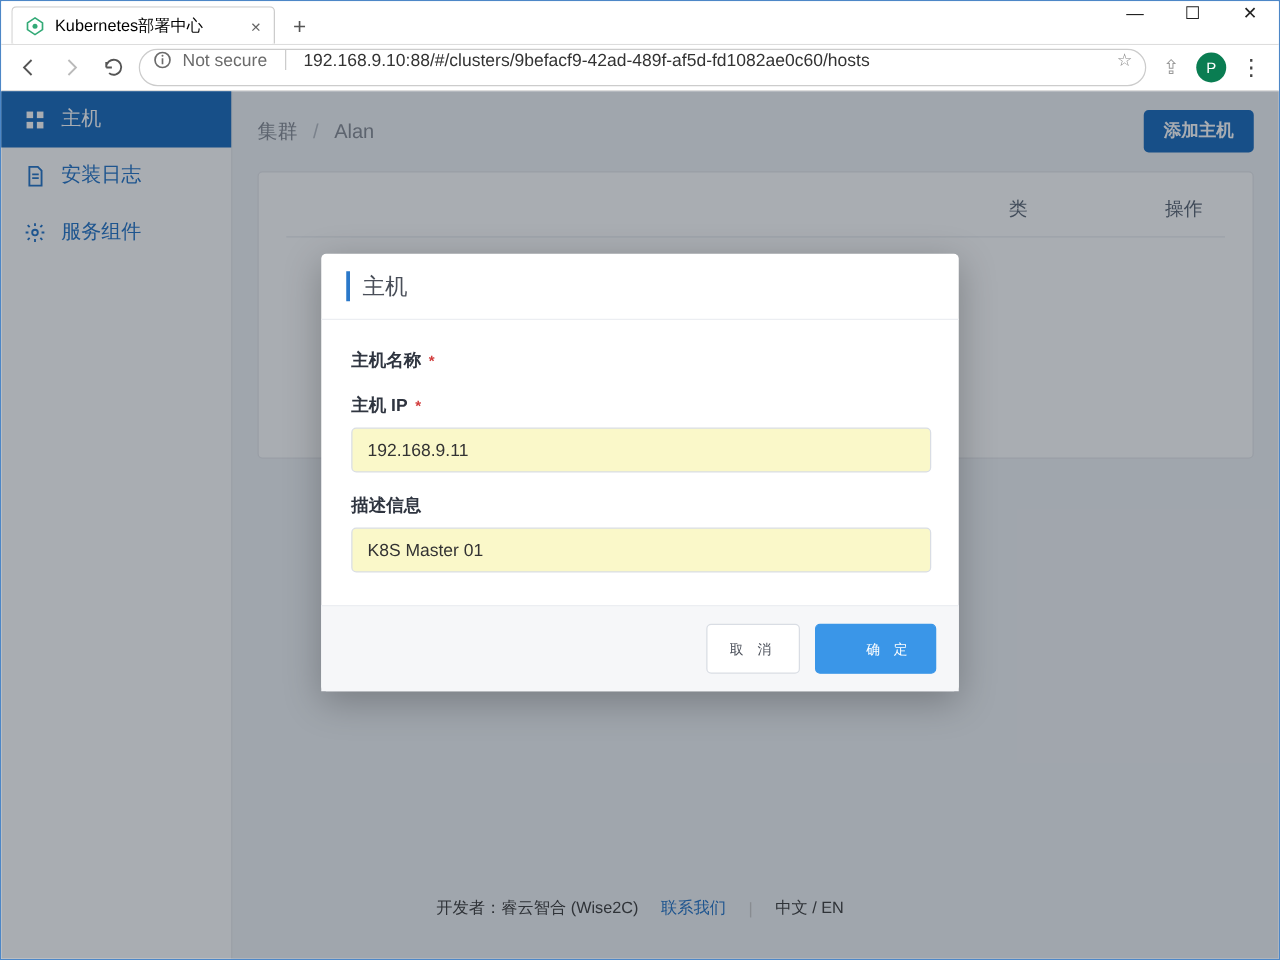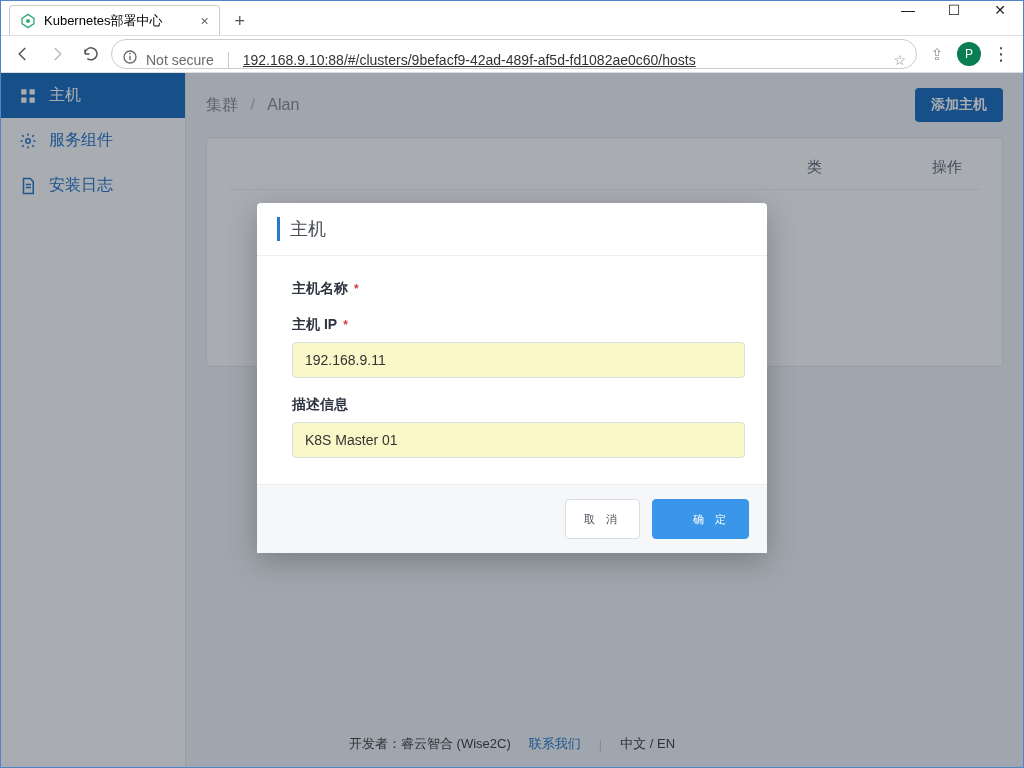--- a/index.html
+++ b/index.html
@@ -16,7 +16,7 @@
   .win-btn { width:46px; height:30px; display:flex; align-items:center; justify-content:center; color:#222; font-size:14px; cursor:pointer; }
   .addrbar { height:38px; display:flex; align-items:center; padding:0 8px; gap:6px; border-top:1px solid #ddd; border-bottom:1px solid #ddd; background:#fff; }
   .nav-icon { width:28px; height:28px; display:flex; align-items:center; justify-content:center; color:#555; cursor:pointer; }
-  .addr-input-wrap { flex:1; height:30px; border:1px solid #ccc; border-radius:16px; display:flex; align-items:flex-end; padding:0 10px; gap:8px; font-size:14px; }
+  .addr-input-wrap { flex:1; height:30px; border:1px solid #ccc; border-radius:16px; display:flex; align-items:flex-start; padding:0 10px; gap:8px; font-size:14px; }
   .not-secure { color:#6b6b6b; font-size:14px; }
   .vsep { width:1px; height:16px; background:#ccc; margin:0 6px; }
   .url-text { color:#333; font-size:14px; white-space:nowrap; overflow:hidden;text-decoration:underline; }

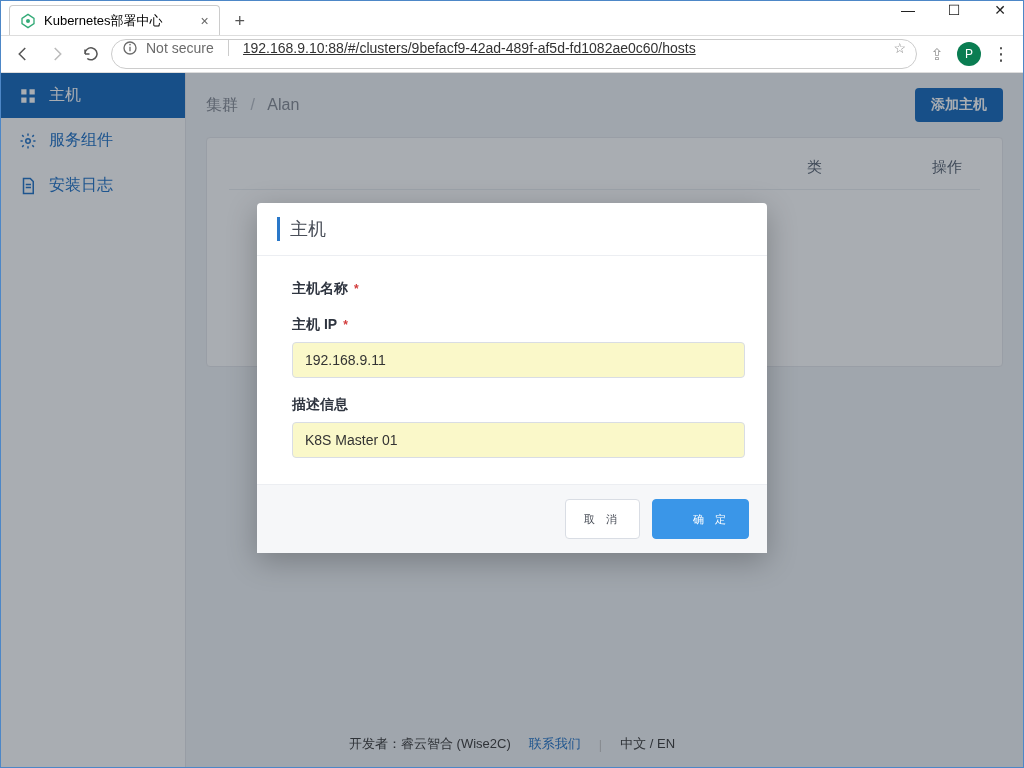--- a/index.html
+++ b/index.html
@@ -19,7 +19,7 @@
   .addr-input-wrap { flex:1; height:30px; border:1px solid #ccc; border-radius:16px; display:flex; align-items:flex-start; padding:0 10px; gap:8px; font-size:14px; }
   .not-secure { color:#6b6b6b; font-size:14px; }
   .vsep { width:1px; height:16px; background:#ccc; margin:0 6px; }
-  .url-text { color:#333; font-size:14px; white-space:nowrap; overflow:hidden;text-decoration:underline; }
+  .url-text { color:#333; font-size:14px; white-space:nowrap; overflow:hidden; }
   .avatar { width:24px; height:24px; border-radius:50%; background:#0a7d52; color:#fff; display:flex; align-items:center; justify-content:center; font-size:12px; }
   .menu-dots { font-size:18px; color:#444; }
 

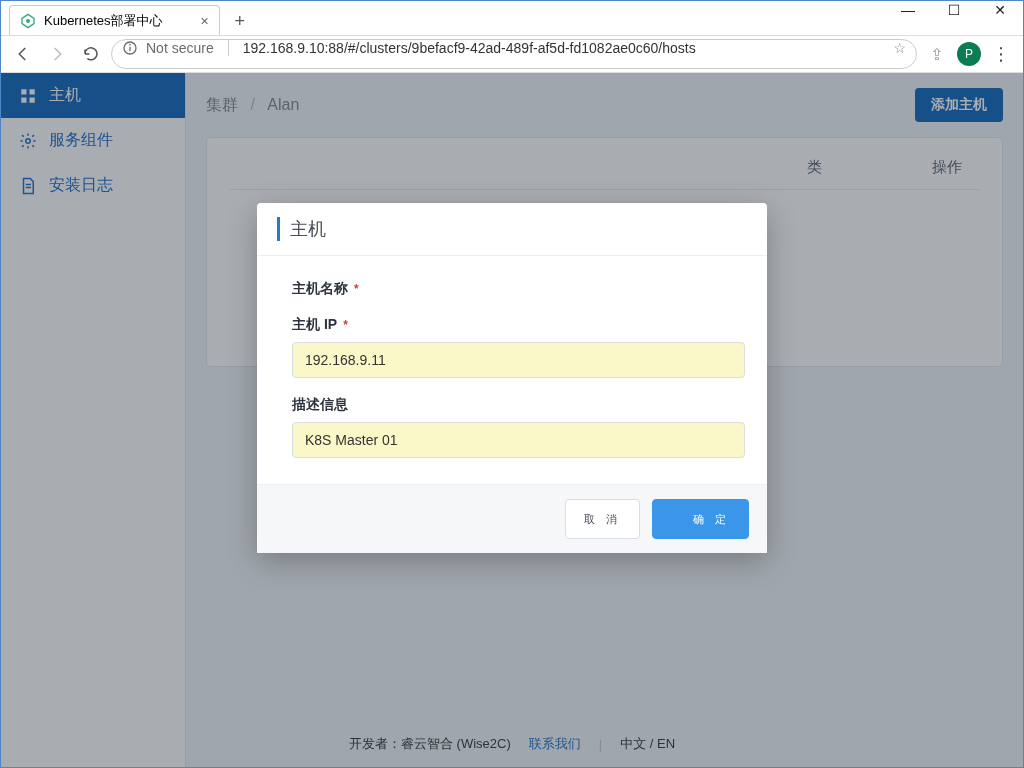--- a/index.html
+++ b/index.html
@@ -136,21 +136,21 @@
       <div class="side-item">
         <span class="side-icon">
           <svg viewBox="0 0 24 24">
-              <circle cx="12" cy="12" r="3" fill="none" stroke="#2a78c9" stroke-width="2"></circle>
-              <path d="M12 2v3M12 19v3M4.2 4.2l2.1 2.1M17.7 17.7l2.1 2.1M2 12h3M19 12h3M4.2 19.8l2.1-2.1M17.7 6.3l2.1-2.1" stroke="#2a78c9" stroke-width="2"></path>
-            </svg>
-        </span>
-        <span>服务组件</span>
-      </div>
-      <div class="side-item">
-        <span class="side-icon">
-          <svg viewBox="0 0 24 24">
               <path d="M6 2h9l4 4v16H6z" fill="none" stroke="#2a78c9" stroke-width="2"></path>
               <line x1="9" y1="10" x2="16" y2="10" stroke="#2a78c9" stroke-width="2"></line>
               <line x1="9" y1="14" x2="16" y2="14" stroke="#2a78c9" stroke-width="2"></line>
             </svg>
         </span>
         <span>安装日志</span>
+      </div>
+      <div class="side-item">
+        <span class="side-icon">
+          <svg viewBox="0 0 24 24">
+              <circle cx="12" cy="12" r="3" fill="none" stroke="#2a78c9" stroke-width="2"></circle>
+              <path d="M12 2v3M12 19v3M4.2 4.2l2.1 2.1M17.7 17.7l2.1 2.1M2 12h3M19 12h3M4.2 19.8l2.1-2.1M17.7 6.3l2.1-2.1" stroke="#2a78c9" stroke-width="2"></path>
+            </svg>
+        </span>
+        <span>服务组件</span>
       </div>
     </div>
 

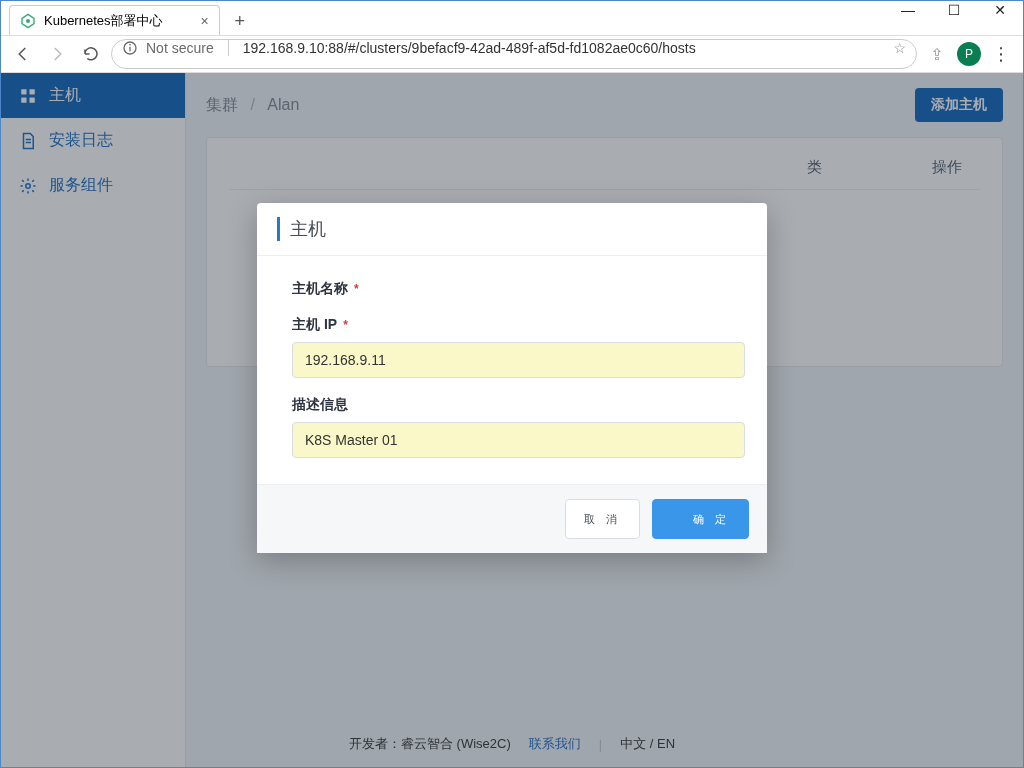--- a/index.html
+++ b/index.html
@@ -49,7 +49,7 @@
   .modal { width:510px; background:#fff; border-radius:4px; box-shadow:0 8px 30px rgba(0,0,0,0.25); display:flex; flex-direction:column; }
   .modal-header { padding:14px 20px; border-bottom:1px solid #eceef2; color:#4a4f59; font-size:18px; }
   .modal-title-bar { border-left:3px solid #2a78c9; padding-left:10px; }
-  .modal-body { padding:24px 22px 8px 35px; }
+  .modal-body { padding:24px 22px 8px 24px; }
   .field { margin-bottom:18px; }
   .field-label { font-size:14px; font-weight:600; color:#2f3540; margin-bottom:8px; display:flex; align-items:center; gap:6px; }
   .req { color:#d23c3c; font-size:12px; }

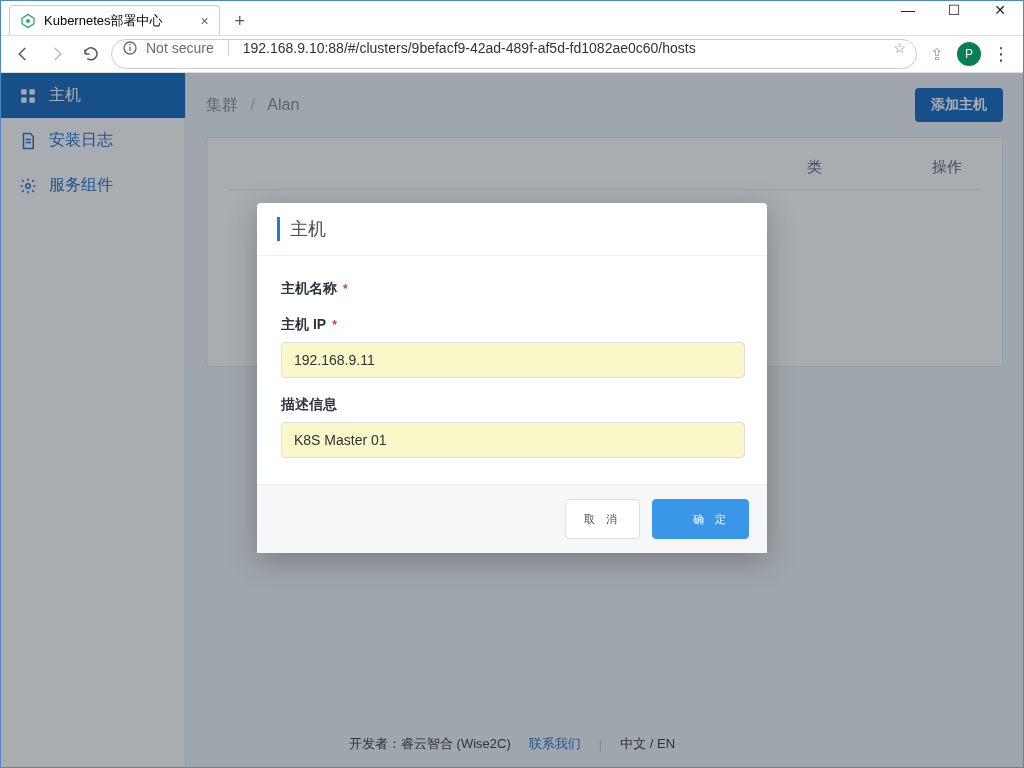--- a/index.html
+++ b/index.html
@@ -40,7 +40,7 @@
   .panel-head { display:flex; justify-content:flex-end; color:#606a78; font-size:15px; border-bottom:1px solid #eceef2; padding-bottom:12px; gap:50px; }
   .panel-head span:last-child { margin-right:18px; }
 
-  .footer { position:absolute; bottom:14px; left:50%; transform:translateX(-50%); color:#444; font-size:13px; display:flex; gap:18px; align-items:center; }
+  .footer { position:absolute; bottom:32px; left:50%; transform:translateX(-50%); color:#444; font-size:13px; display:flex; gap:18px; align-items:center; }
   .footer a { color:#2a78c9; text-decoration:none; cursor:pointer; }
   .footer .fsep { color:#ccc; }
 

